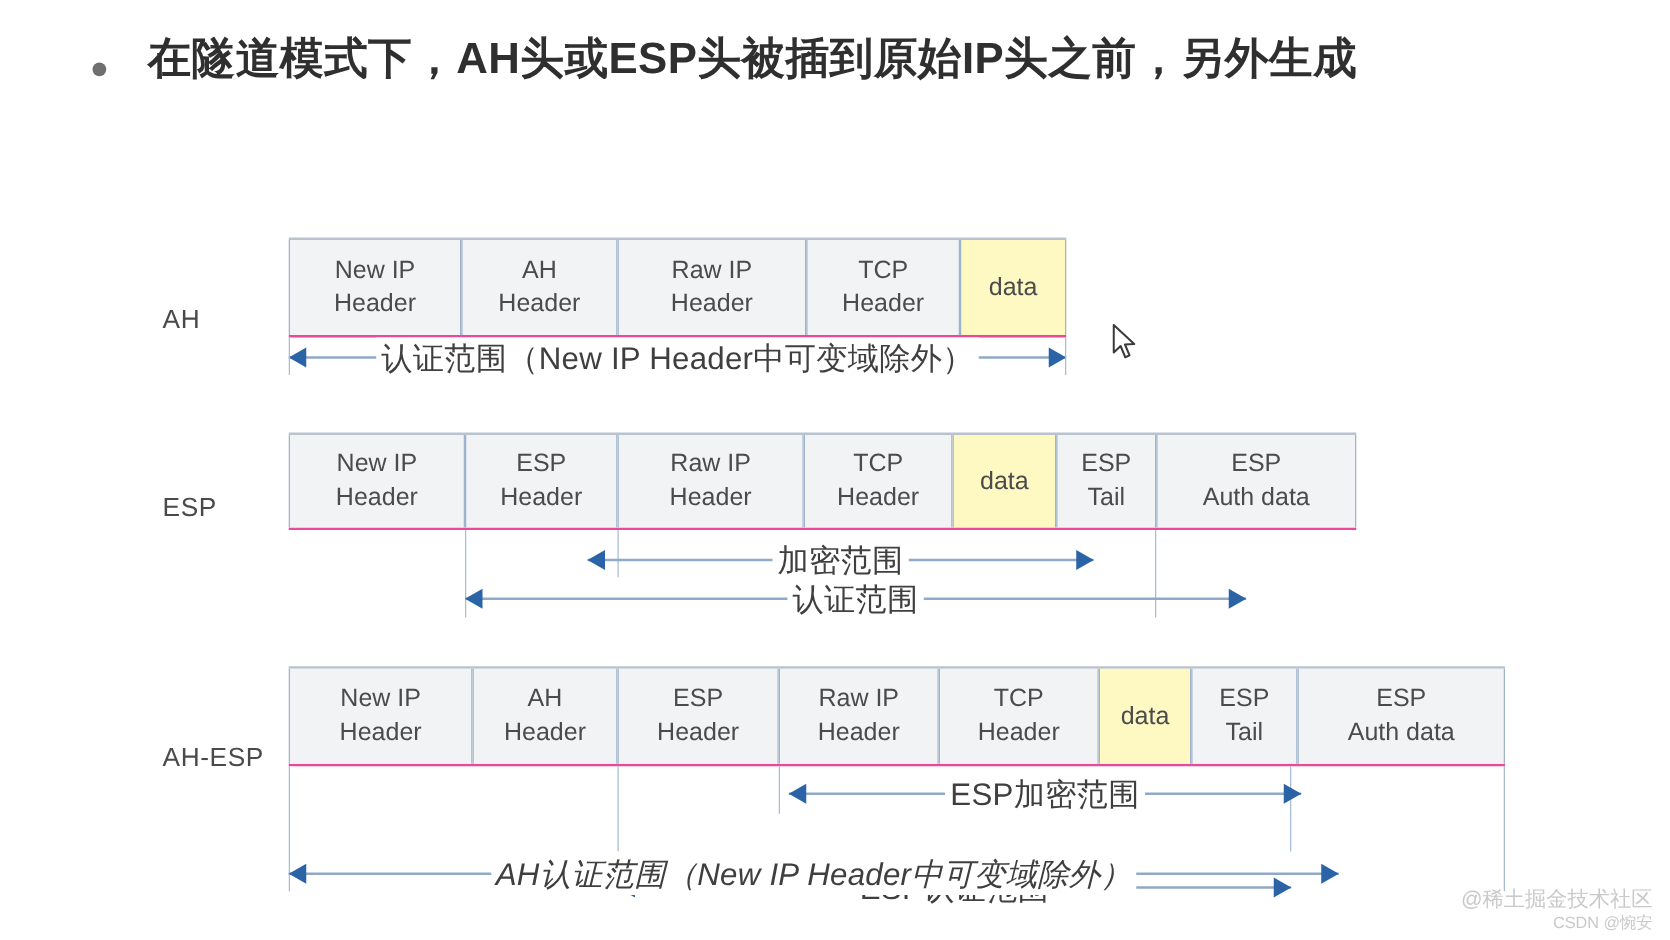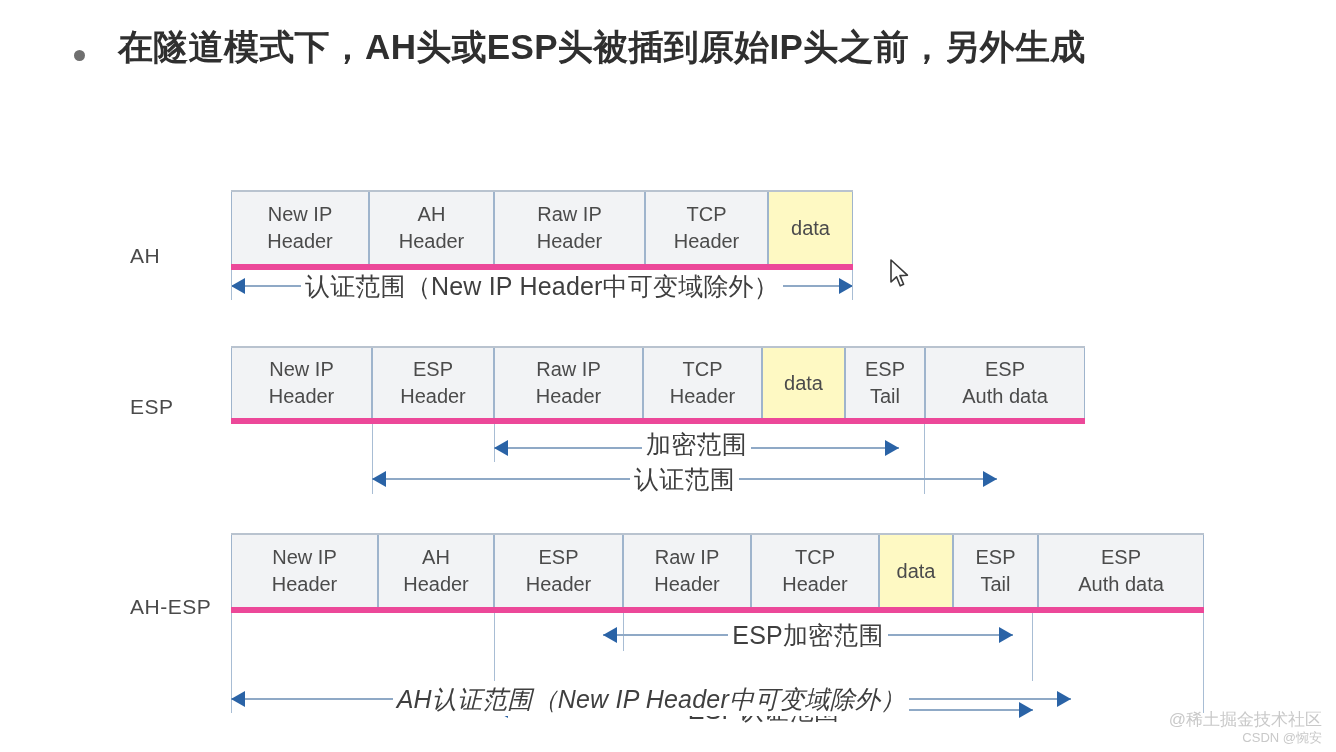--- a/index.html
+++ b/index.html
@@ -66,7 +66,7 @@
     display: flex;
     box-sizing: border-box;
     border-top: 2px solid #b9c3cf;
-    border-bottom: 6px solid #ec4899;
+    border-bottom: 2px solid #ec4899;
   }
   .cell {
     box-sizing: border-box;

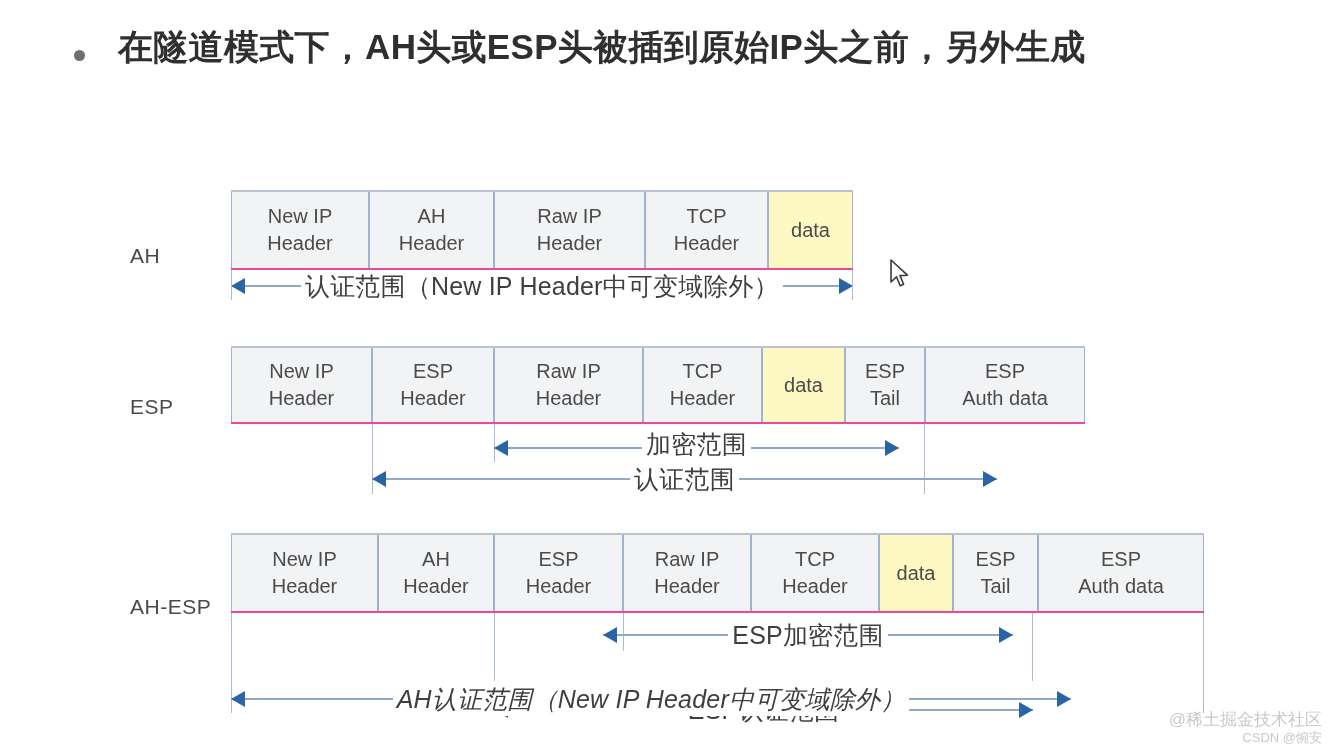--- a/index.html
+++ b/index.html
@@ -235,7 +235,7 @@
     <div class="guide" style="left:494px; top:254px; height:38px;"></div>
     <div class="guide" style="left:924px; top:254px; height:70px;"></div>
 
-    <div class="span" style="left:494px; top:265px; width:405px;align-items:flex-end;">
+    <div class="span" style="left:470px; top:265px; width:405px;">
       <span class="bar"></span>
       <span class="head left"></span>
       <span class="head right"></span>

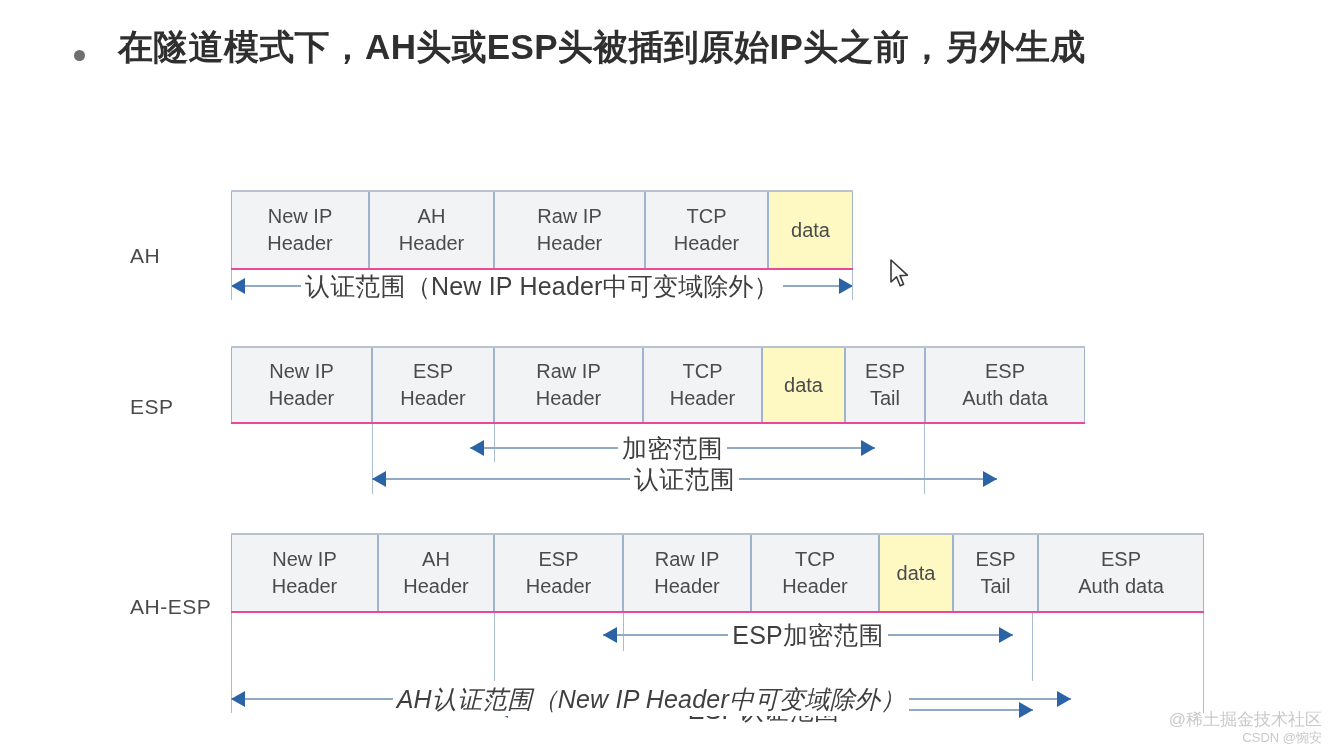--- a/index.html
+++ b/index.html
@@ -293,7 +293,7 @@
     <div class="guide" style="left:1032px; top:443px; height:68px;"></div>
     <div class="guide" style="left:1203px; top:443px; height:100px;"></div>
 
-    <div class="span" style="left:603px; top:452px; width:410px;">
+    <div class="span" style="left:631px; top:452px; width:410px;">
       <span class="bar"></span>
       <span class="head left"></span>
       <span class="head right"></span>

